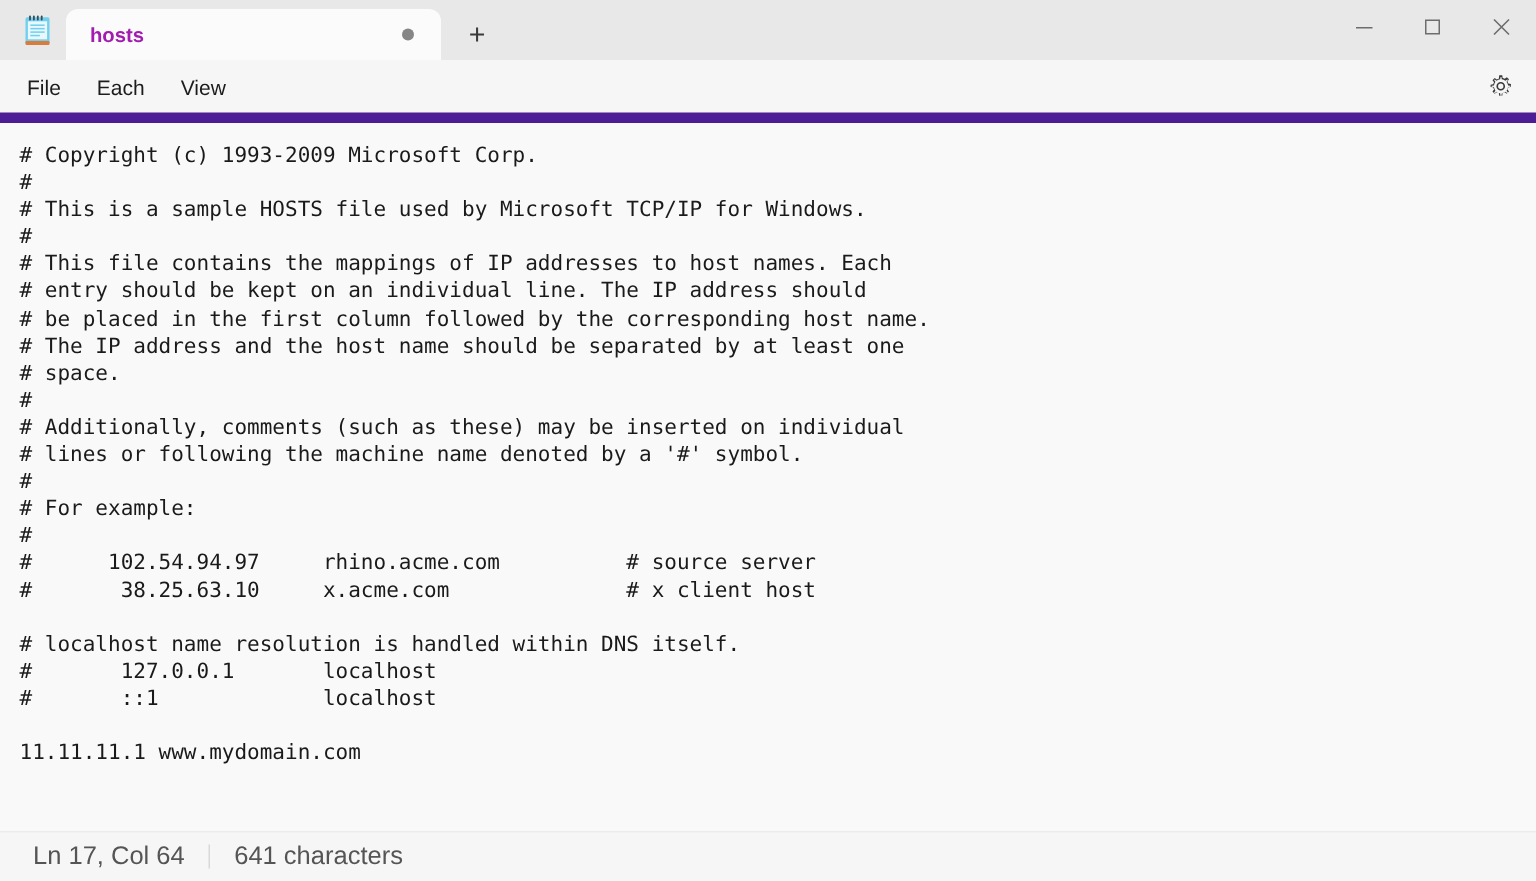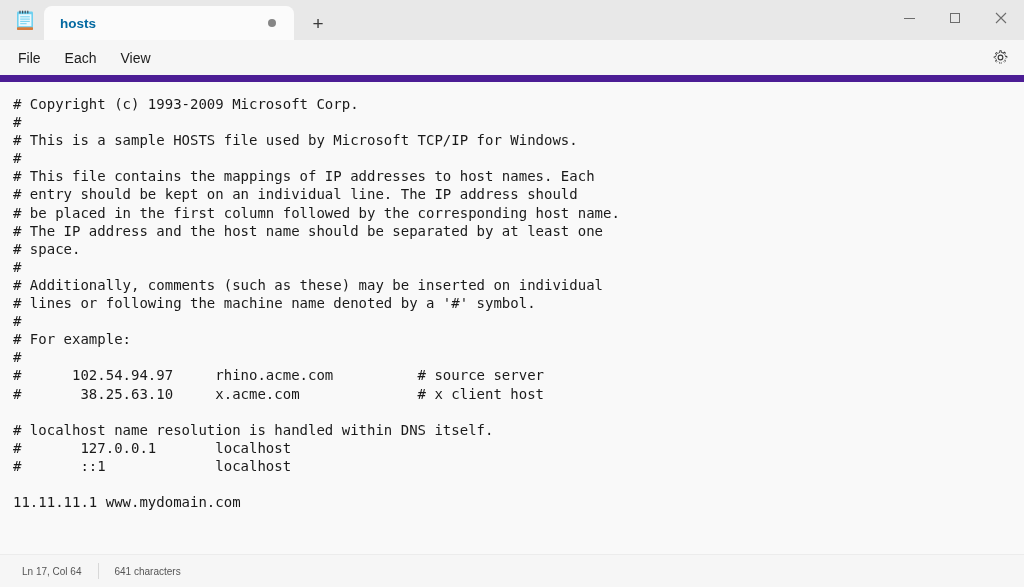--- a/index.html
+++ b/index.html
@@ -65,7 +65,7 @@
   }
   .tab-title {
     font-size: 13.5px;
-    color: #0369a1;
+    color: #a21caf;
     font-weight: 600;
     flex: 1 1 auto;
     white-space: nowrap;

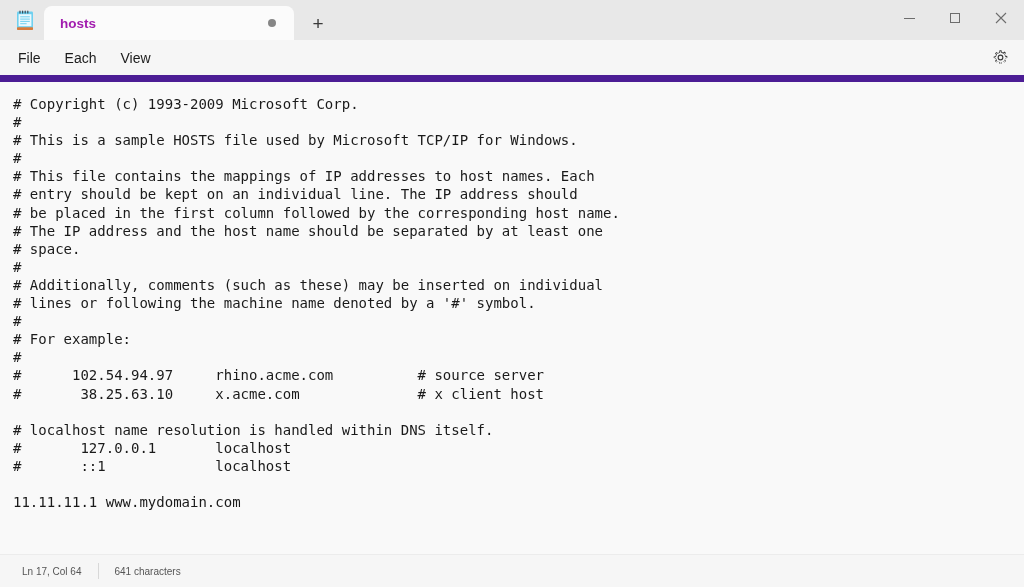--- a/index.html
+++ b/index.html
@@ -184,7 +184,7 @@
     border-top: 1px solid #ececec;
     display: flex;
     align-items: center;
-    font-size: 10px;
+    font-size: 17px;
     color: #555555;
     flex: 0 0 auto;
     box-sizing: border-box;

